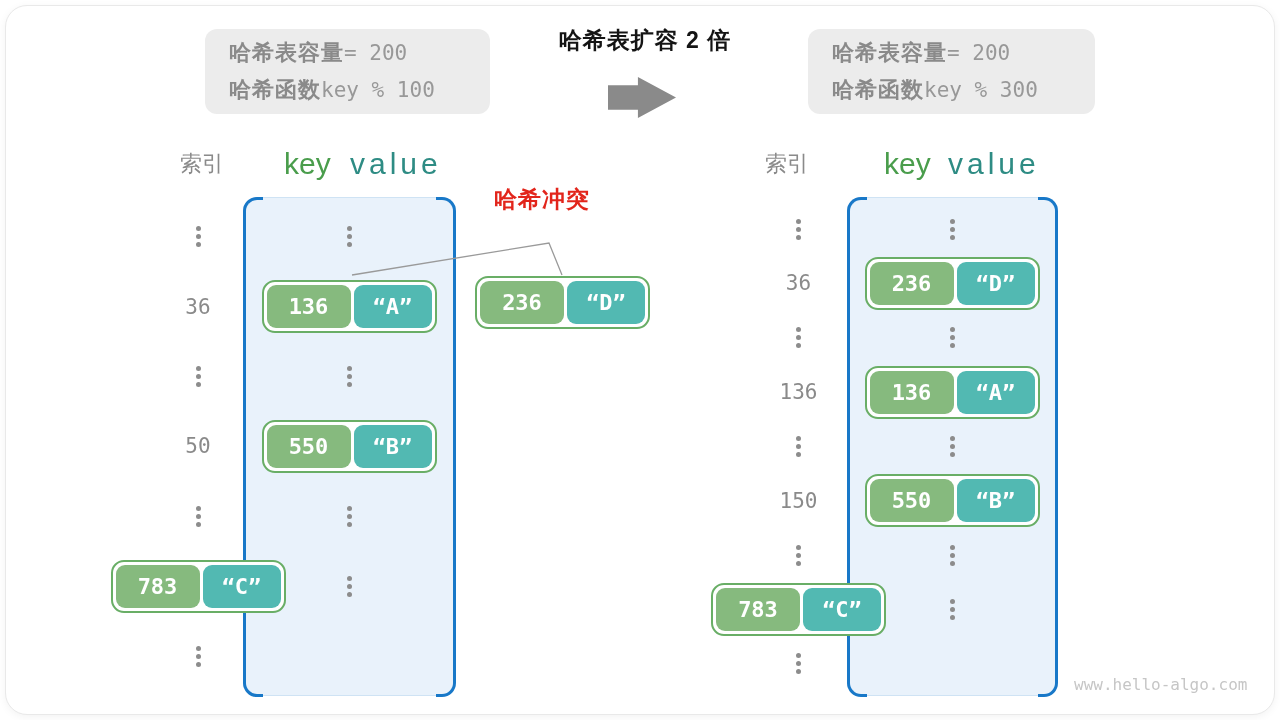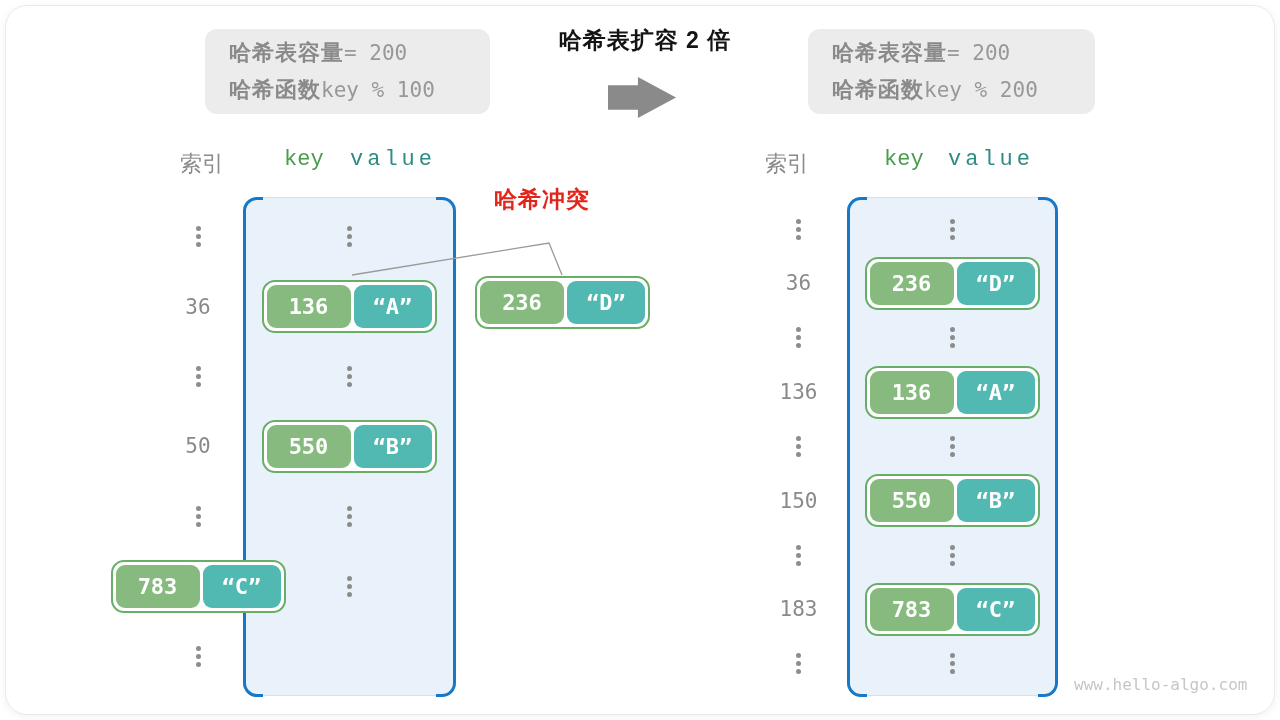--- a/index.html
+++ b/index.html
@@ -88,7 +88,7 @@
   </div>
   <div class="ib-line">
     <span class="ib-label">哈希函数</span>
-    <span class="ib-code">key % 200</span>
+    <span class="ib-code">key % 300</span>
   </div>
 </div>
 

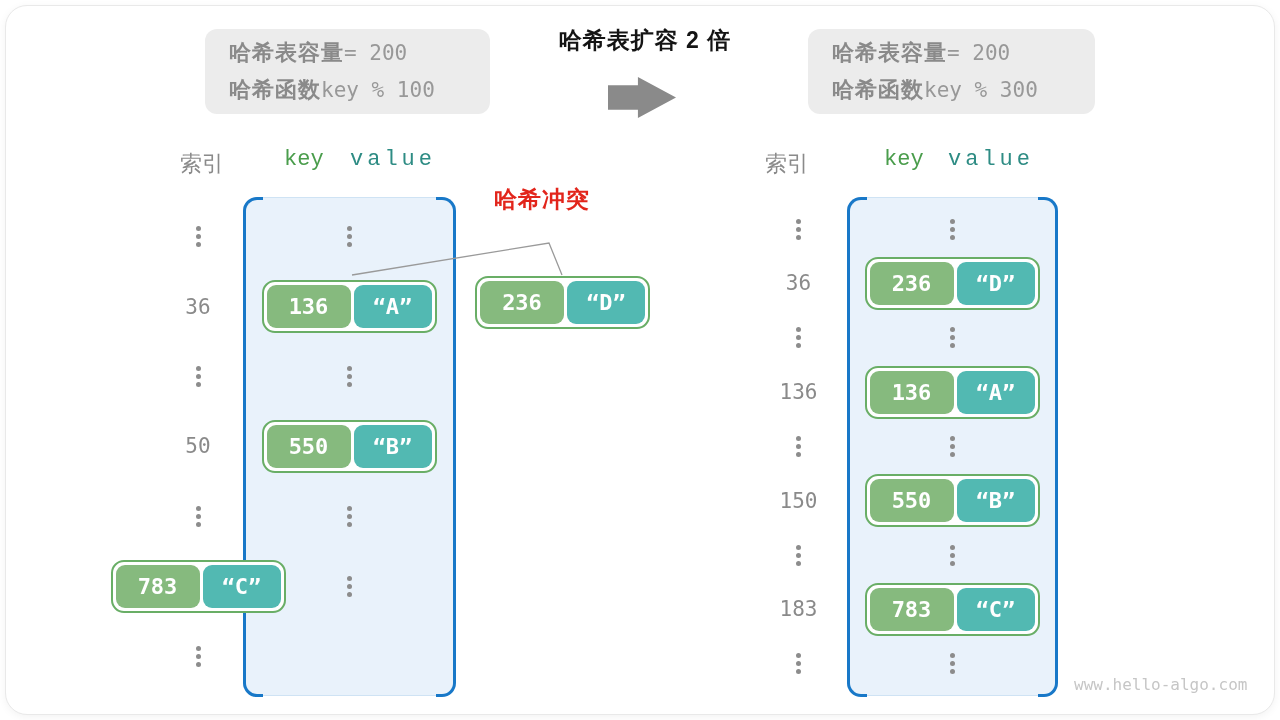--- a/index.html
+++ b/index.html
@@ -28,7 +28,7 @@
   }
   
   .col-header-cjk{font-size:22px;color:#8a8a8a;}
-  .col-header-code{font-family:Liberation Mono, monospace;font-size:22px;}
+  .col-header-code{font-family:Liberation Sans, sans-serif;font-size:30px;}
   .key-color{color:#4a9d4c;}
   .value-color{color:#2e8c84;letter-spacing:4px;}
   

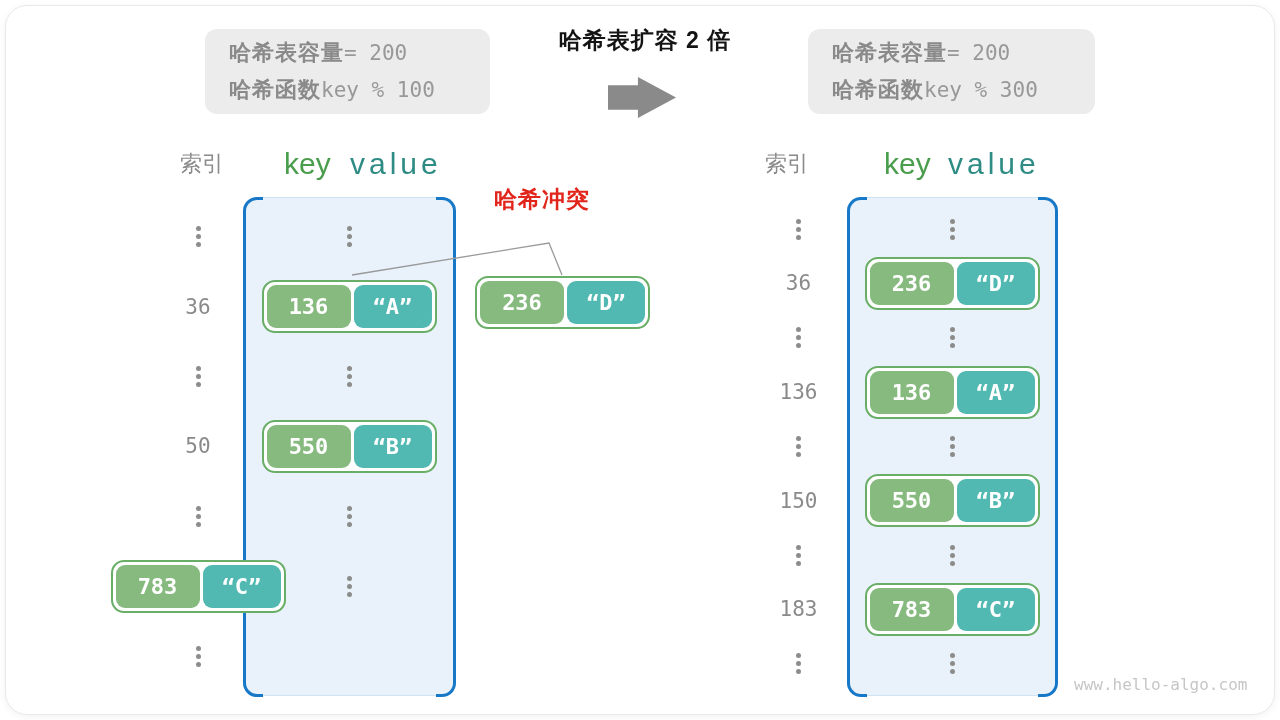--- a/index.html
+++ b/index.html
@@ -262,7 +262,6 @@
           <i></i>
         </span>
       </div>
-      <div class="cell index-cell">183</div>
       <div class="cell content-cell">
         <div class="kv-pair">
           <div class="kv key">783</div>

